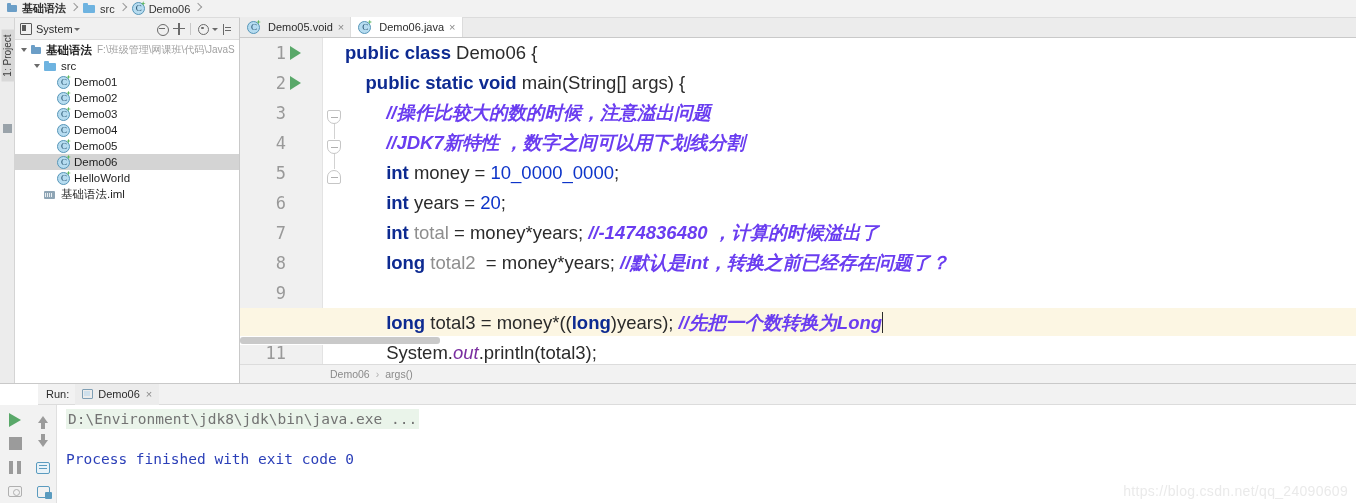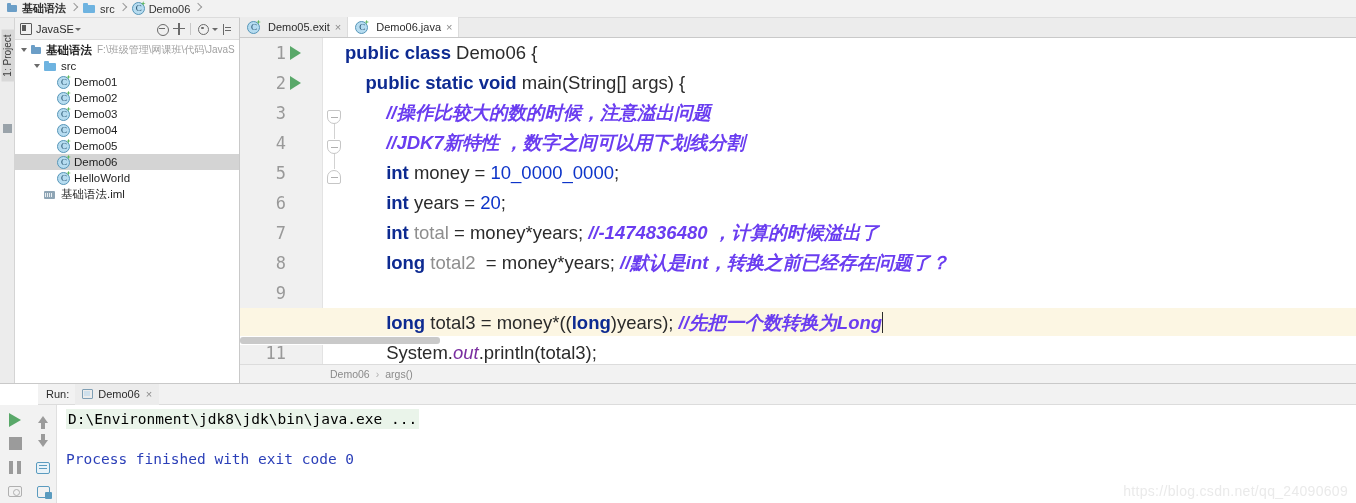--- a/index.html
+++ b/index.html
@@ -256,7 +256,7 @@
   <div id="project-panel">
     <div id="project-header">
       <span class="hdr-ic win"></span>
-      <span class="ph-title">JavaSE</span>
+      <span class="ph-title">System</span>
       <span class="hdr-caret"></span>
       <span class="hdr-spacer"></span>
       <span class="hdr-btn collapse"></span>

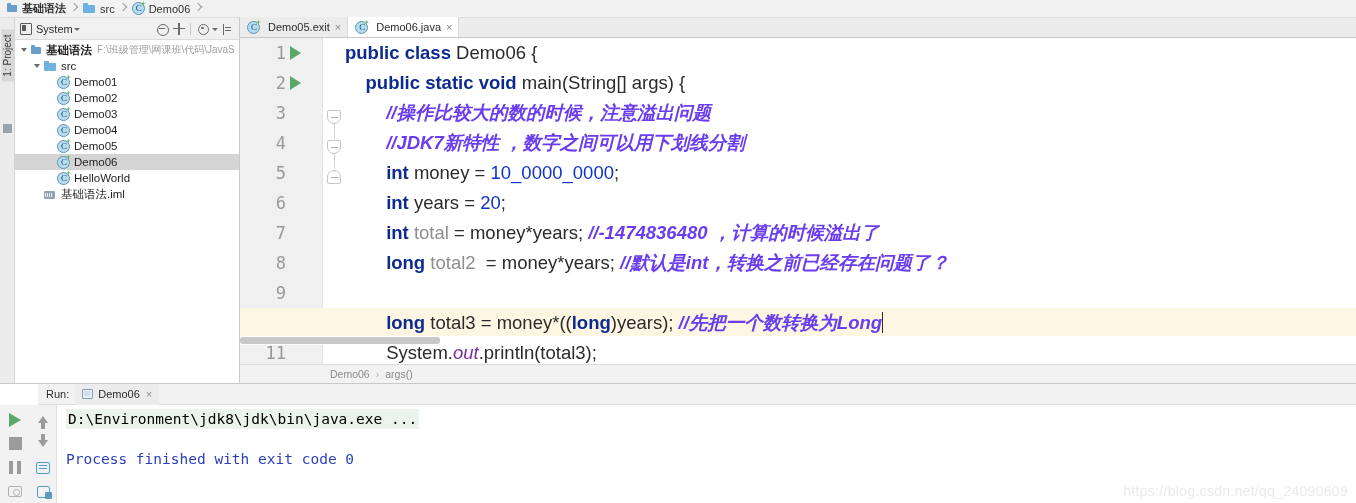--- a/index.html
+++ b/index.html
@@ -352,7 +352,7 @@
             <span class="cl">C</span>
             <span class="spark"></span>
           </span>
-          <span class="tname">Demo05.exit</span>
+          <span class="tname">Demo05.void</span>
           <span class="tclose">×</span>
         </div>
         <div class="etab active">

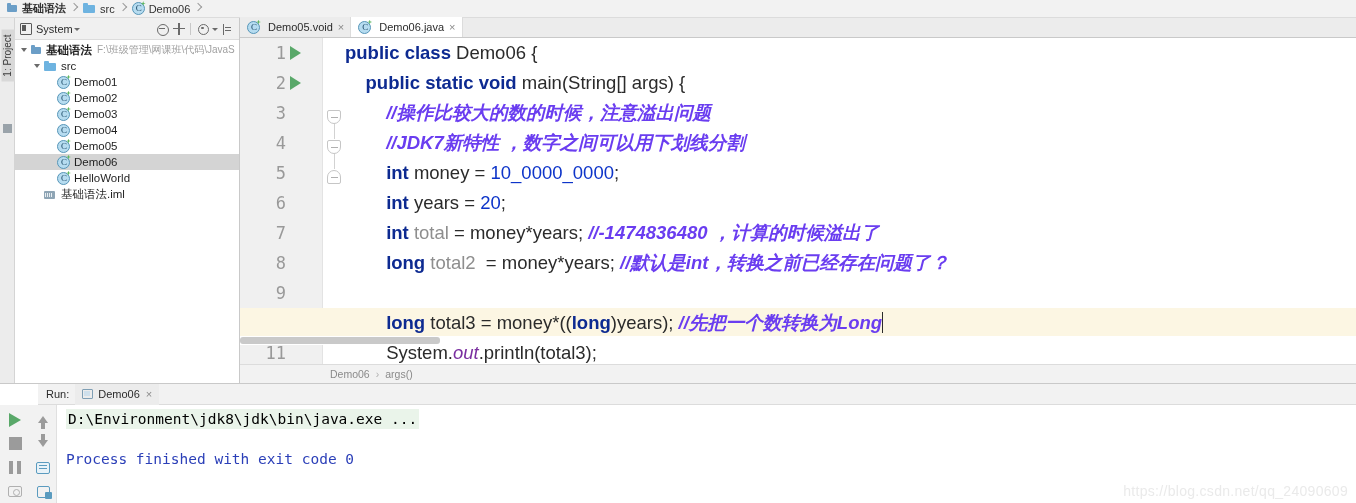--- a/index.html
+++ b/index.html
@@ -213,7 +213,7 @@
     padding:4px 0 0 8px;
   }
   .cline { height:20px; line-height:20px; white-space:pre; }
-  .c-cmd { color:#000000; background:#eaf4ea; display:inline-block; padding:0 2px;}
+  .c-cmd { color:#737373; background:#eaf4ea; display:inline-block; padding:0 2px;}
   .c-out { color:#1f1f1f; background:#6b84c4; color:#ffffff; display:inline-block; padding:0 1px;}
   .c-fin { color:#2b3fb8; }
 

